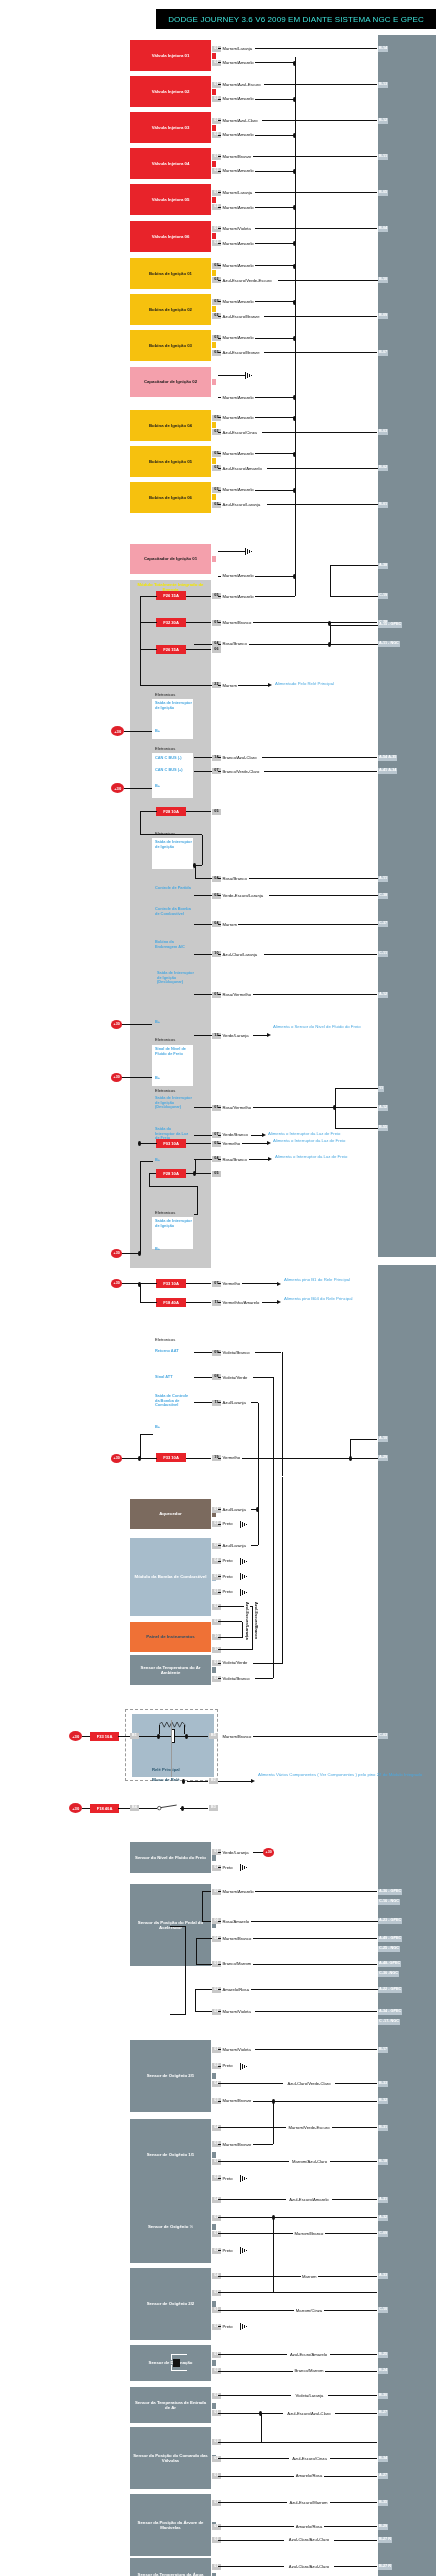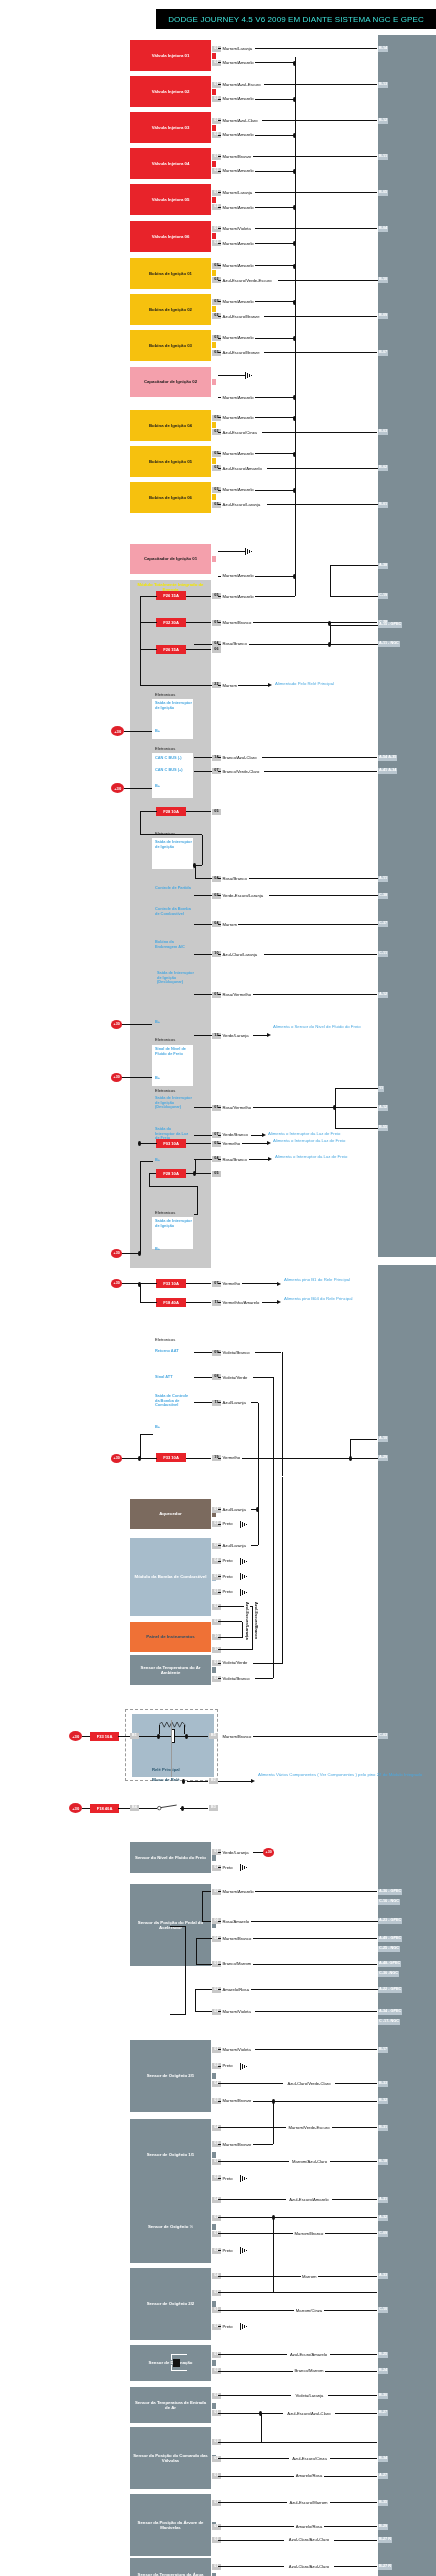--- a/index.html
+++ b/index.html
@@ -130,7 +130,7 @@
 </head>
 <body>
 
-<div id="title-bar">DODGE JOURNEY 4.5 V6 2009 EM DIANTE SISTEMA NGC E GPEC</div>
+<div id="title-bar">DODGE JOURNEY 3.6 V6 2009 EM DIANTE SISTEMA NGC E GPEC</div>
 
 <div class="ecu-bar" style="top:35px;height:1222px;"></div>
 <div class="ecu-bar" style="top:1265px;height:1895px;"></div>

